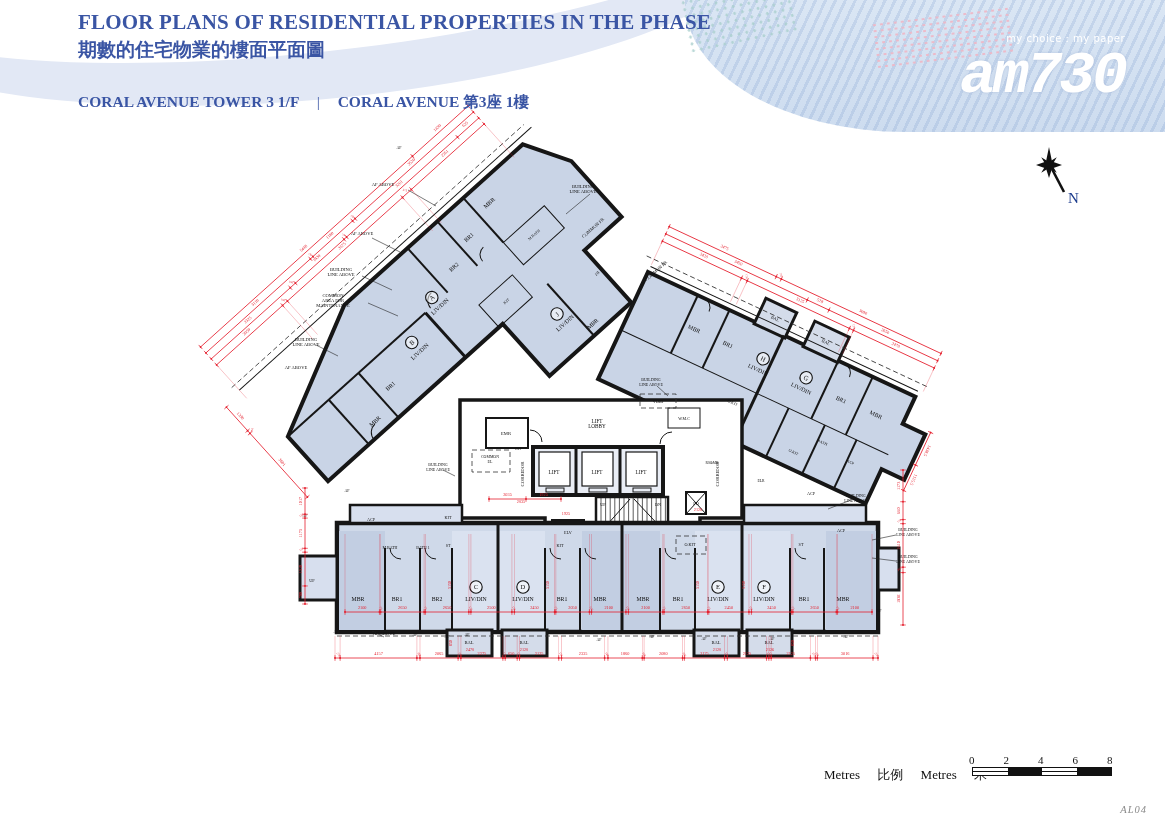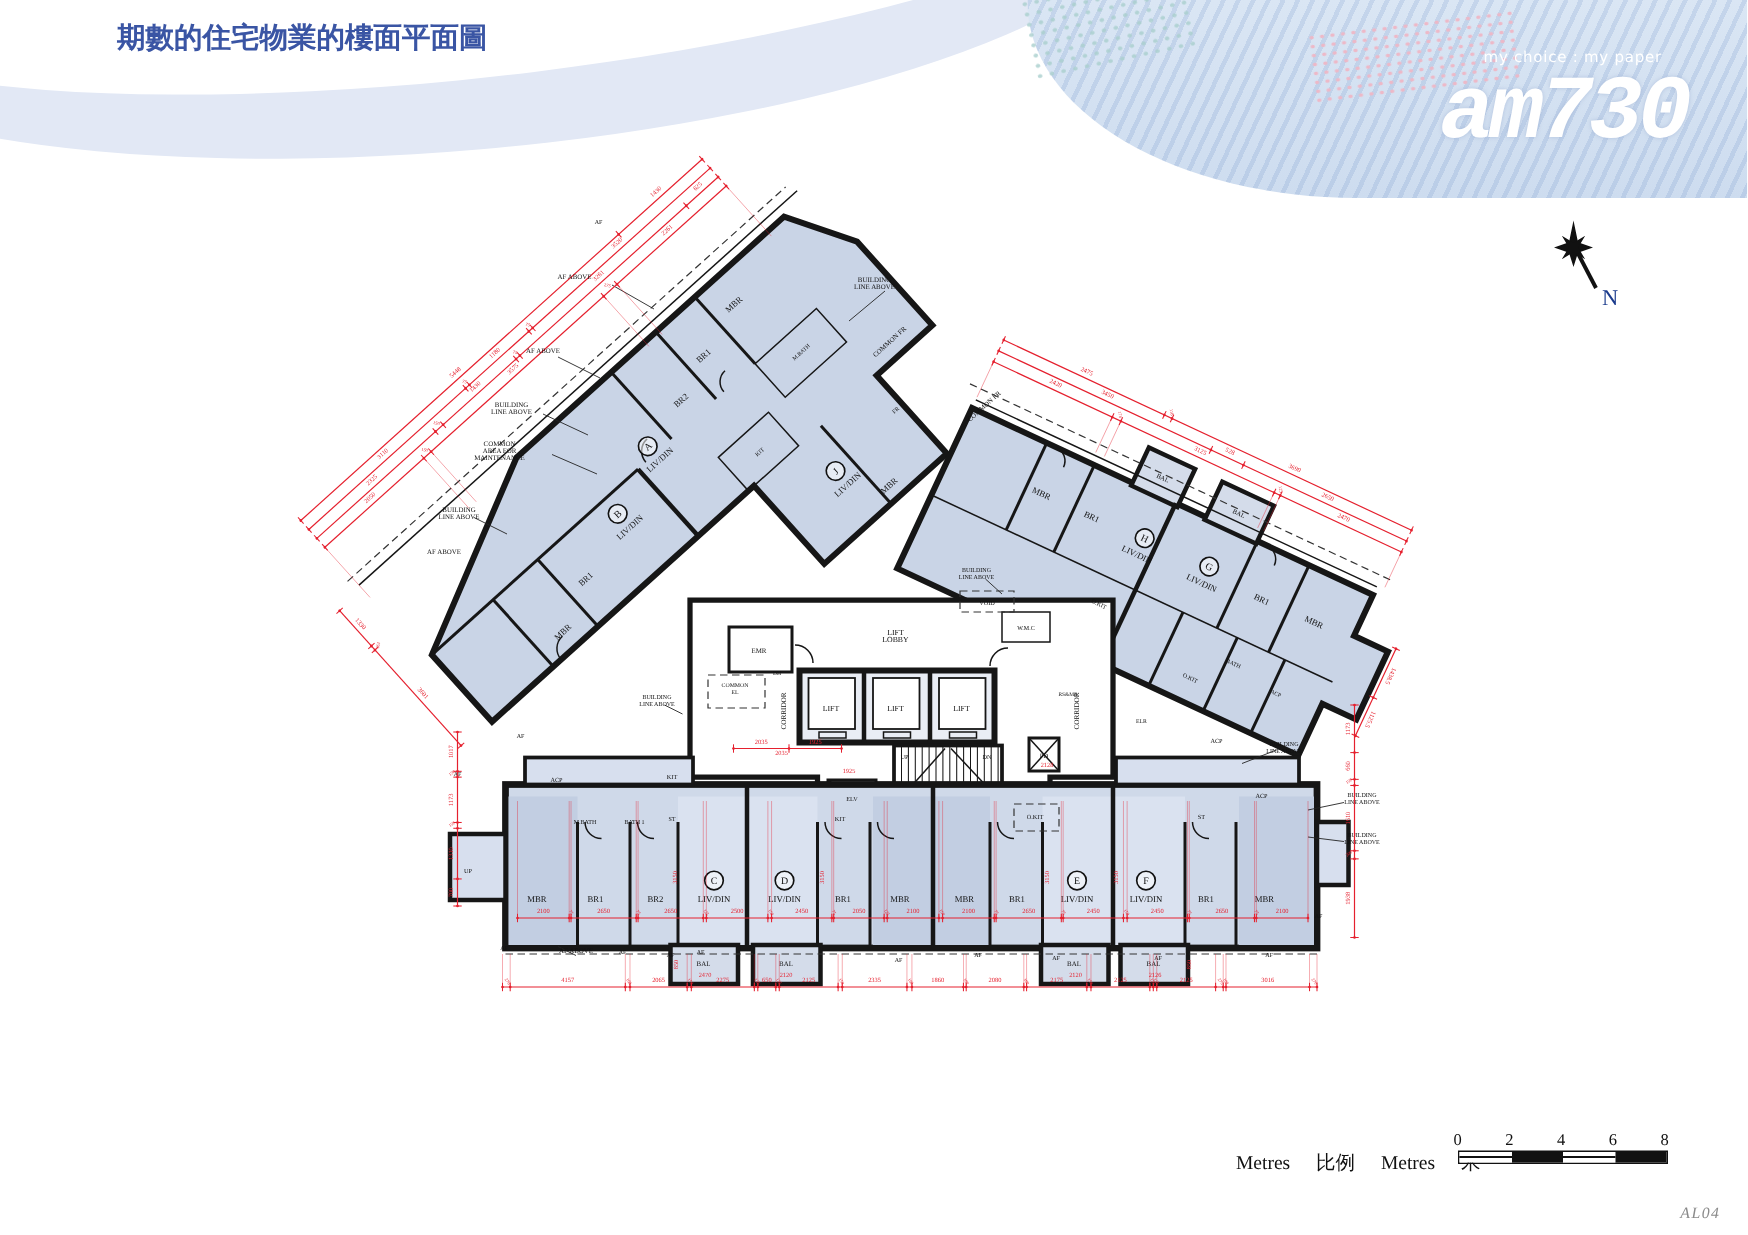--- a/index.html
+++ b/index.html
@@ -73,6 +73,7 @@
   </div>
 
   <header>
+    <h1 class="title-en">FLOOR PLANS OF RESIDENTIAL PROPERTIES IN THE PHASE</h1>
     <h2 class="title-zh">期數的住宅物業的樓面平面圖</h2>
   </header>
 

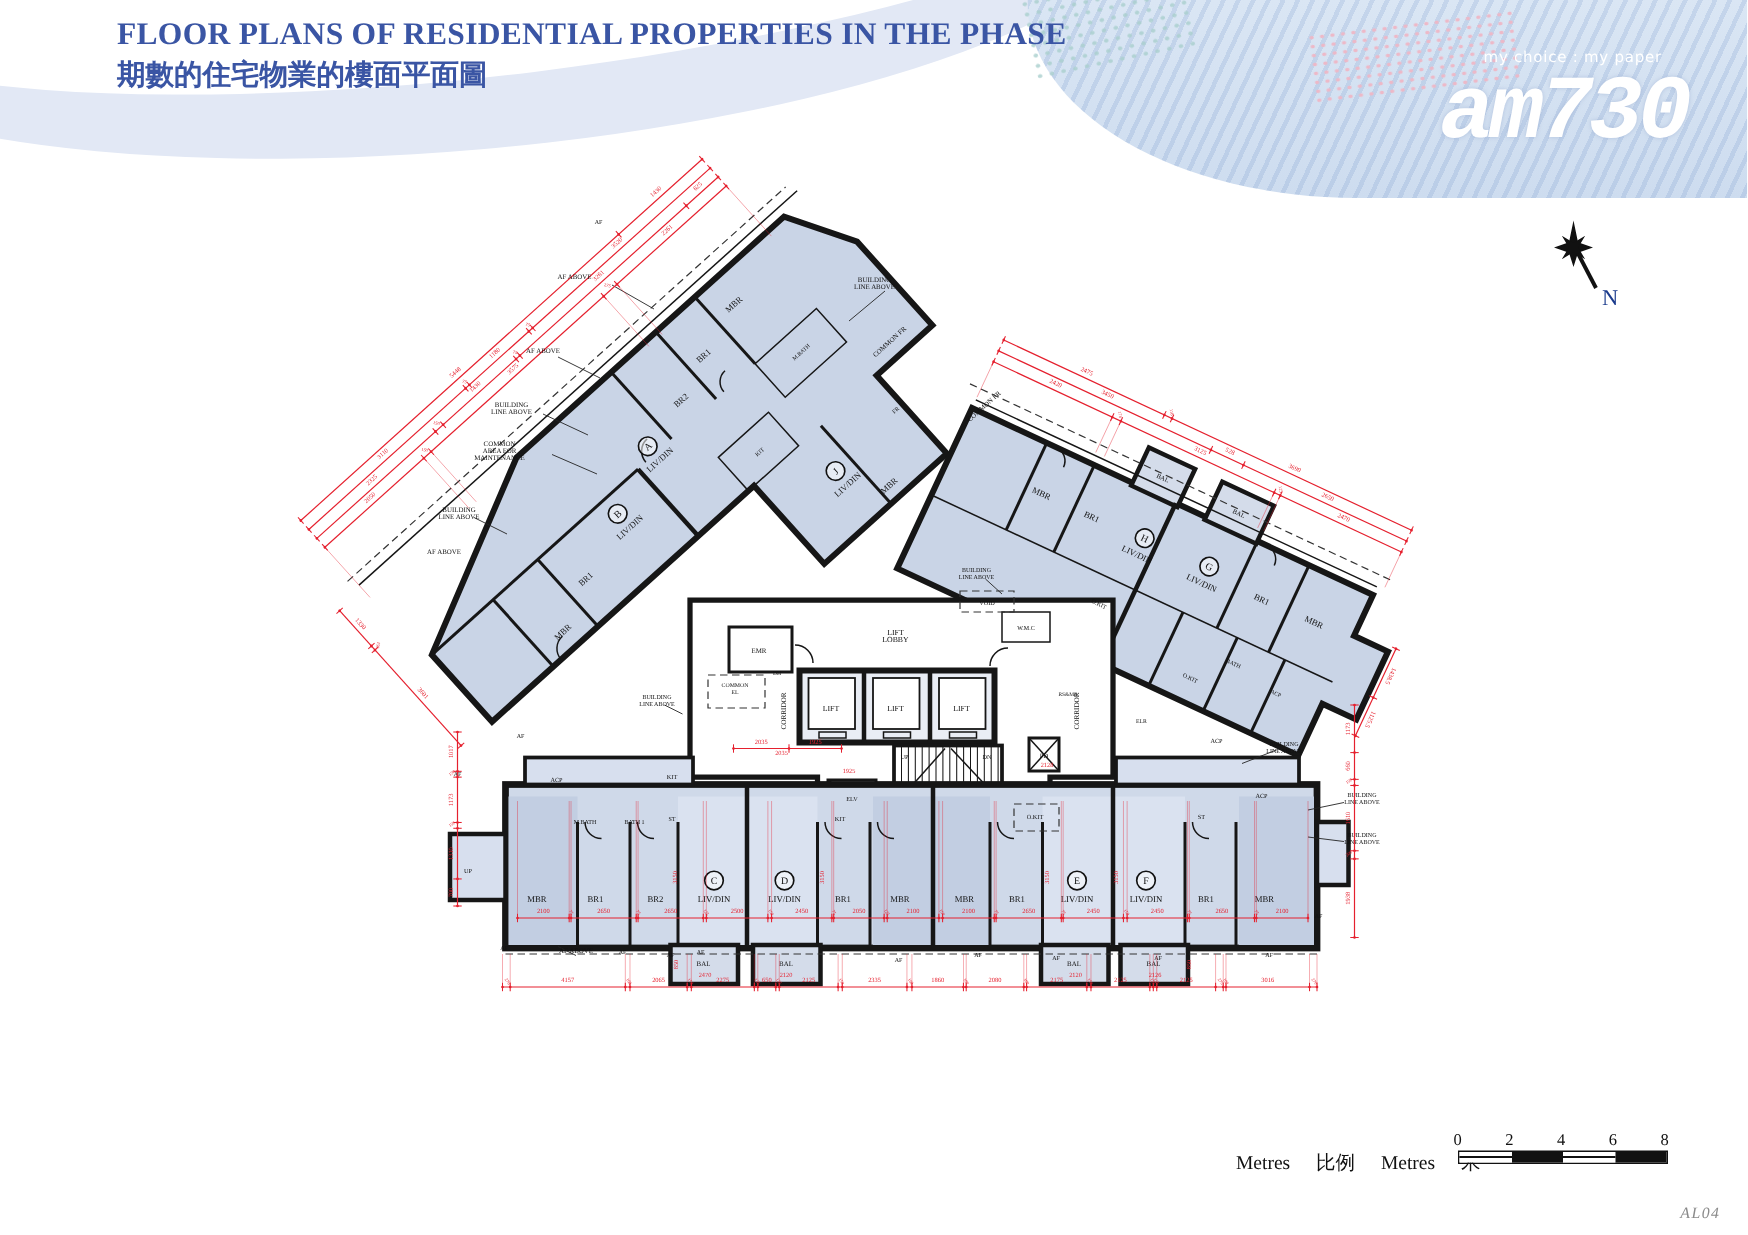--- a/index.html
+++ b/index.html
@@ -21,7 +21,7 @@
   .bg-teal{position:absolute;left:683px;top:-12px;width:112px;height:54px;
      background-image:radial-gradient(#a9cfcd 1.2px, rgba(0,0,0,0) 1.8px);
      background-size:8px 7px;transform:rotate(-12deg);opacity:.8;}
-  .logo{position:absolute;right:40px;top:34px;text-align:center;line-height:1;margin-left:36px;}
+  .logo{position:absolute;right:40px;top:34px;text-align:right;line-height:1;margin-left:36px;}
   .logo .tagline{display:block;color:#fff;font-family:"DejaVu Sans",sans-serif;
      font-size:10px;letter-spacing:.5px;margin:0 0 2px 12px;}
   .logo .brand{font-family:Liberation Mono, monospace;font-weight:bold;font-style:italic;

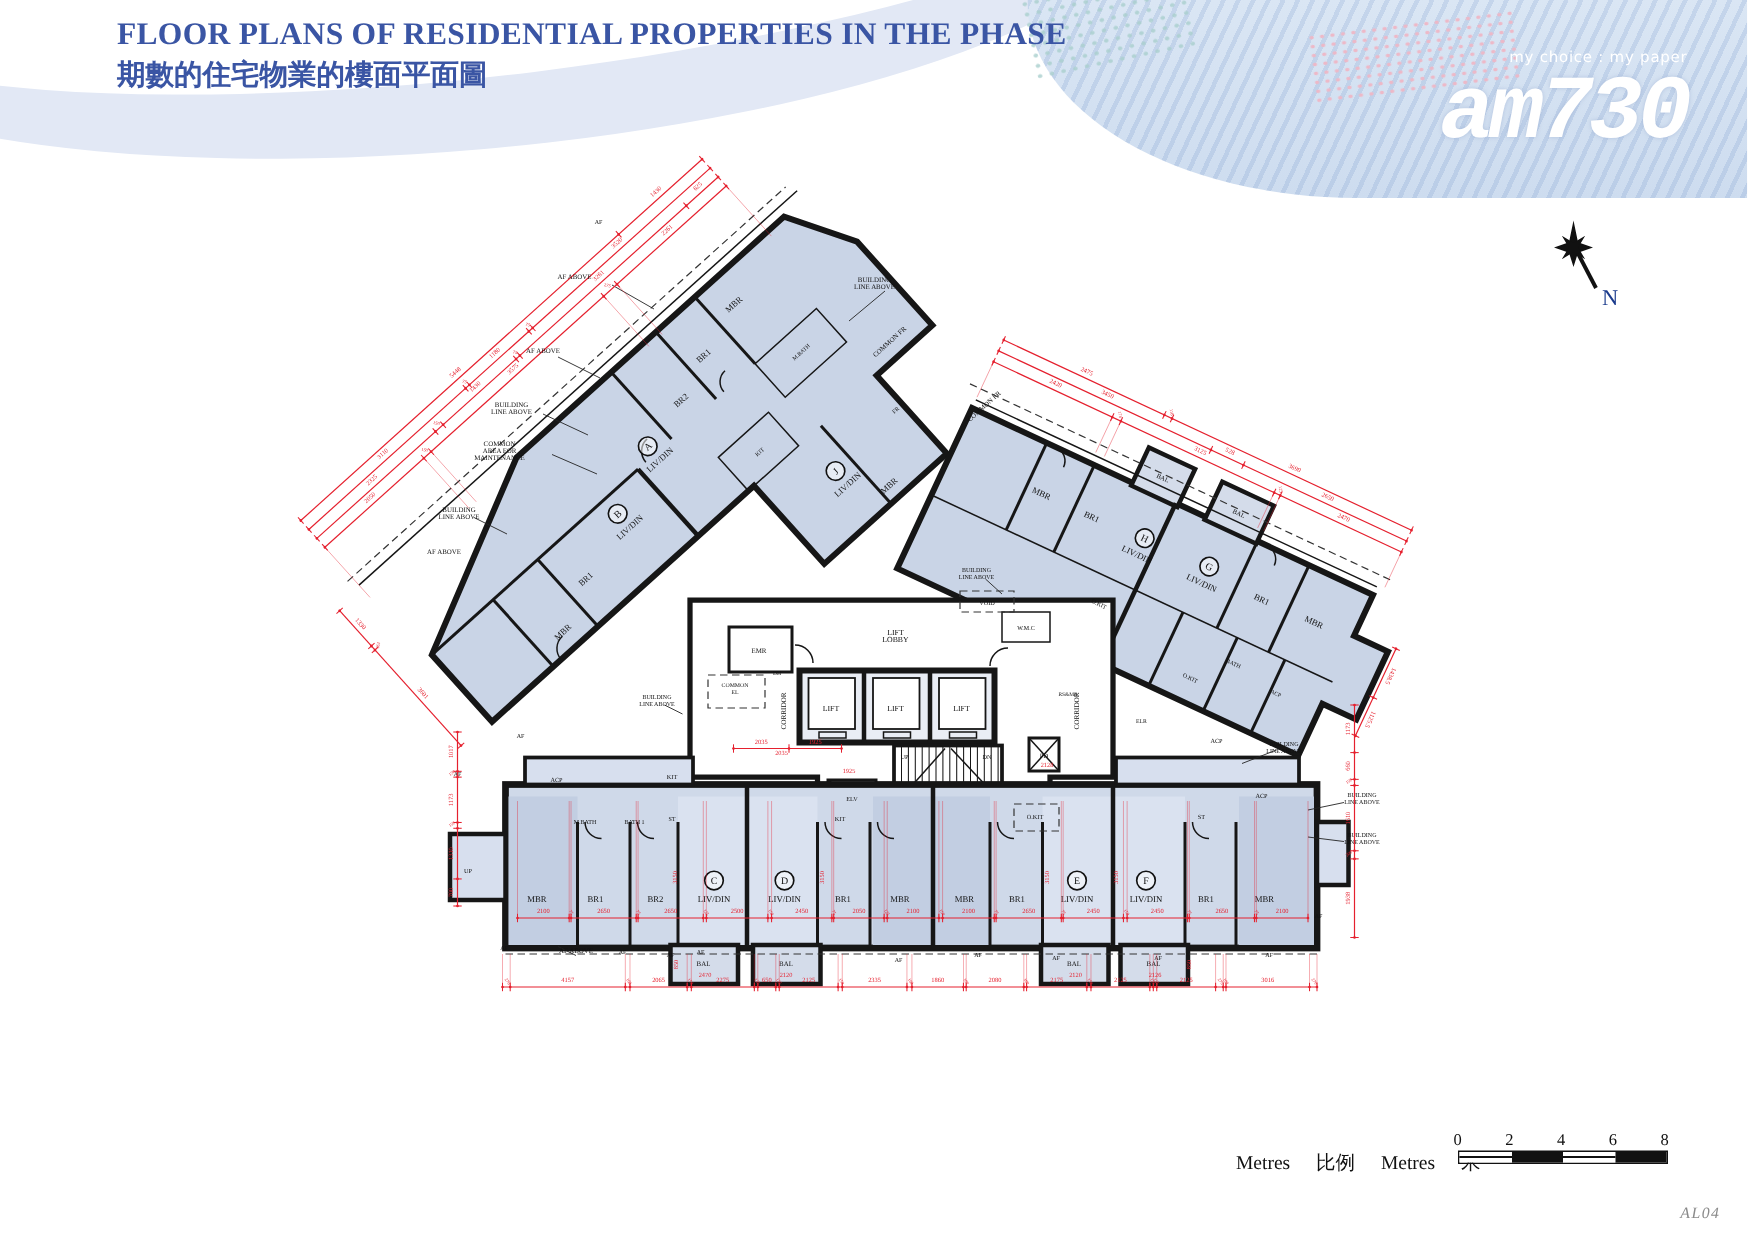--- a/index.html
+++ b/index.html
@@ -76,6 +76,13 @@
     <h1 class="title-en">FLOOR PLANS OF RESIDENTIAL PROPERTIES IN THE PHASE</h1>
     <h2 class="title-zh">期數的住宅物業的樓面平面圖</h2>
   </header>
+  <div class="subtitle">
+    <span>CORAL AVENUE TOWER 3  1/F</span>
+    <span class="sep">|</span>
+    <span>CORAL AVENUE</span>
+    <span> </span>
+    <span>第3座 1樓</span>
+  </div>
 
   <svg id="plan-svg" class="plan" width="1165" height="823" viewBox="0 0 1165 823">
 

